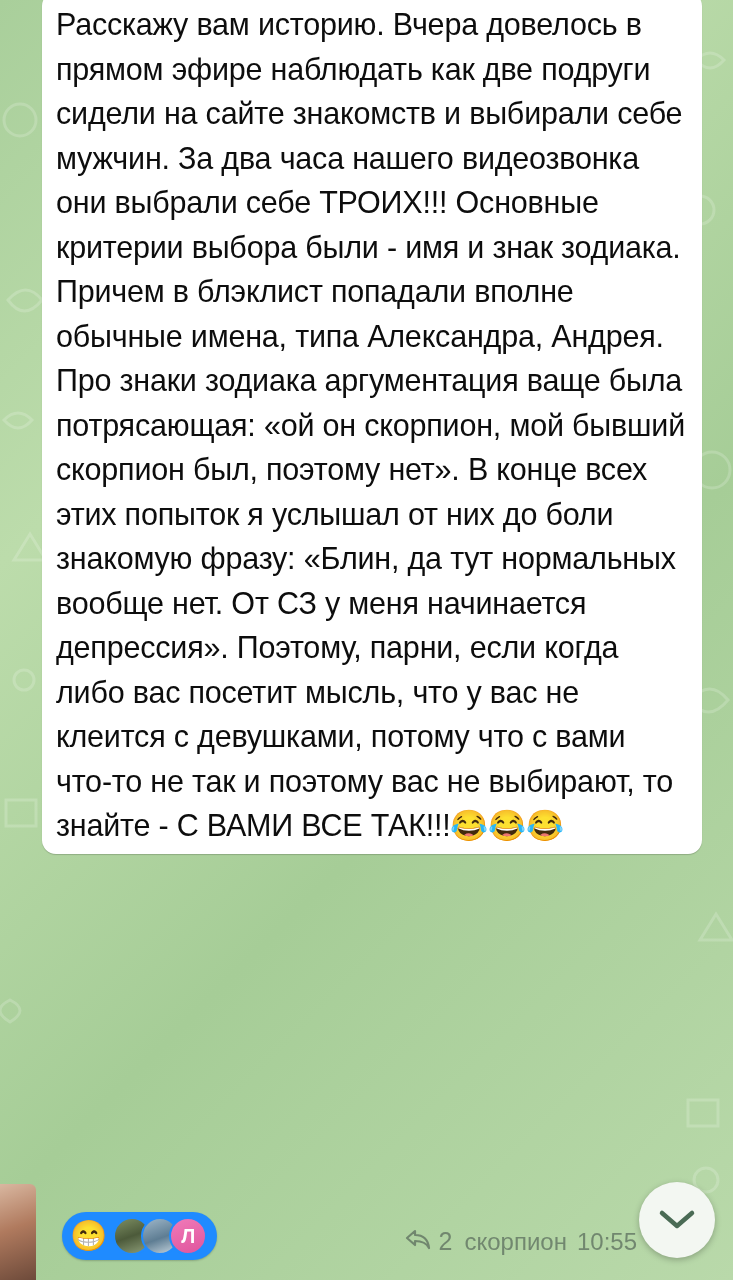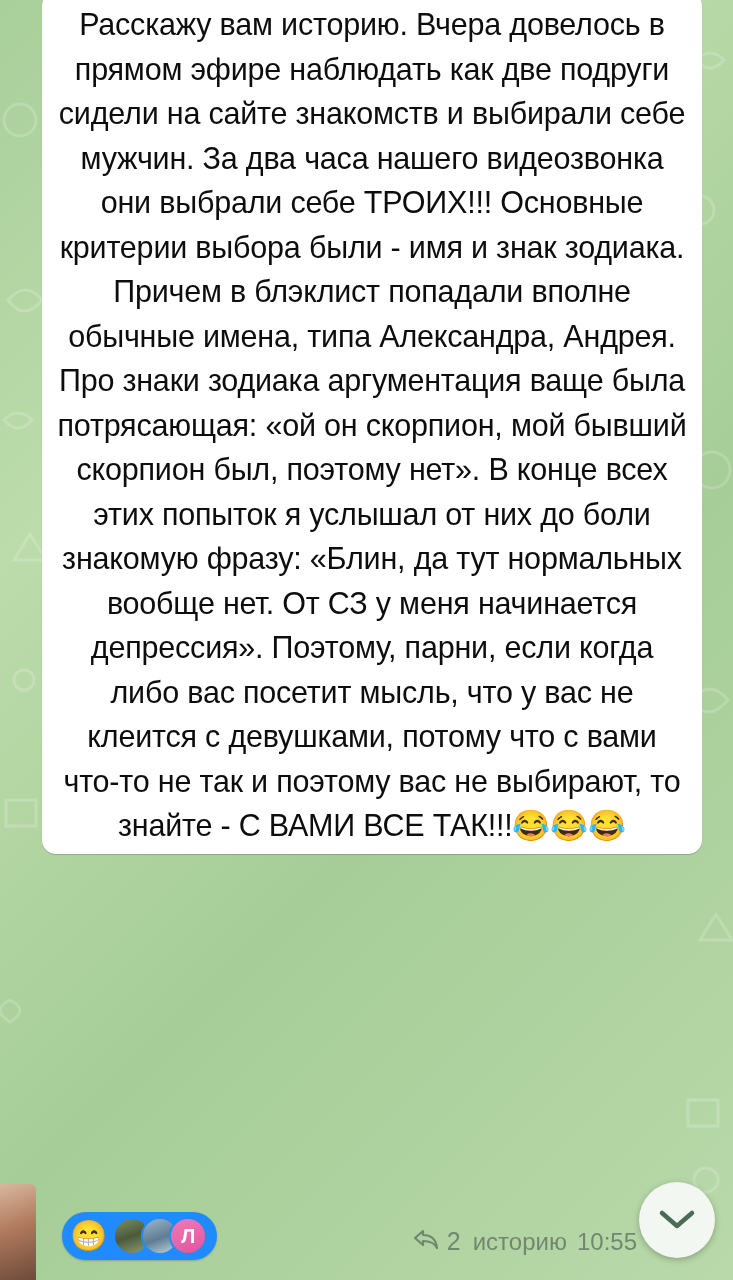--- a/index.html
+++ b/index.html
@@ -50,7 +50,6 @@
     white-space: pre-wrap;
     word-wrap: break-word;
     margin: 0;
-    text-align: center;
   }
   
   .reactions {

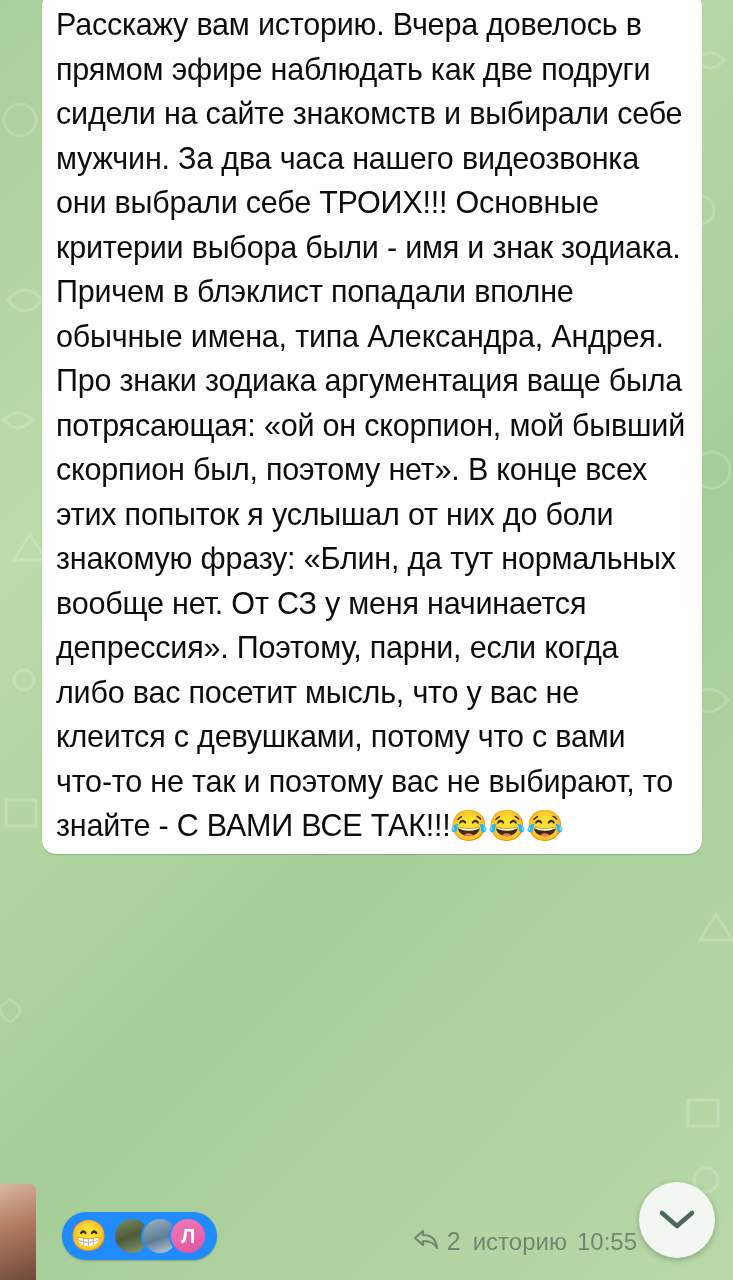--- a/index.html
+++ b/index.html
@@ -191,7 +191,7 @@
       </svg>
     </span>
     <span class="reply-count">2</span>
-    <span class="edited">историю</span>
+    <span class="edited">скорпион</span>
     <span class="time">10:55</span>
   </div>
 

